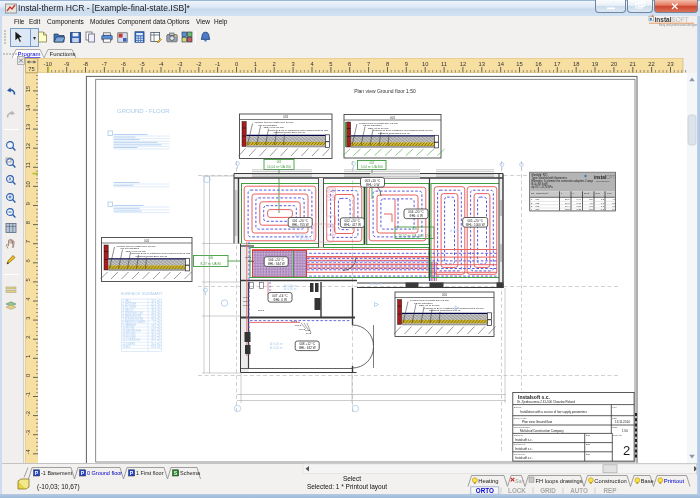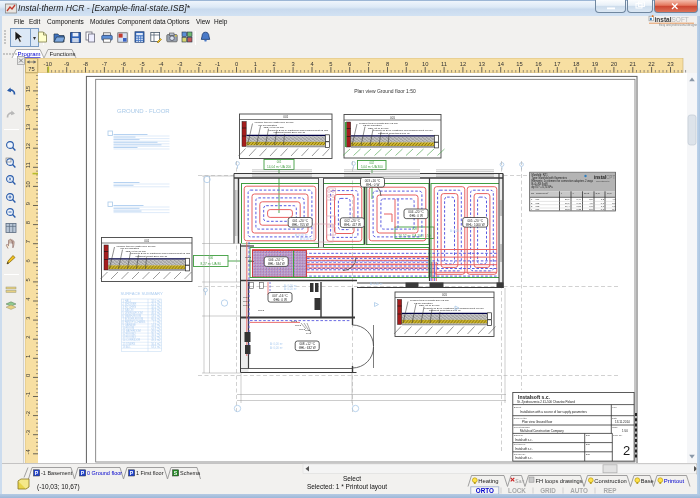--- a/index.html
+++ b/index.html
@@ -5,7 +5,7 @@
 body { width:700px; height:498px; overflow:hidden; font-family:"Liberation Sans", sans-serif; background:#f2f1ef; position:relative; }
 .abs { position:absolute; }
 #titlebar { left:0; top:0; width:700px; height:16px; background:linear-gradient(#eff5fc 0%, #dde9f6 40%, #c9daee 55%, #d2e2f3 100%); border-top:1px solid #9cb6d5; }
-#titletext { left:18px; top:2.5px; font-size:8.6px; color:#1a1a1a;font-style:italic; }
+#titletext { left:18px; top:2.5px; font-size:8.6px; color:#1a1a1a; }
 #menubar { left:0; top:16px; width:700px; height:12px; background:#f2f1ef; font-size:6.5px; color:#111; }
 #menubar span { position:absolute; top:1.5px; }
 #toolbar { left:0; top:28px; width:700px; height:20px; background:#f2f1ef; }

